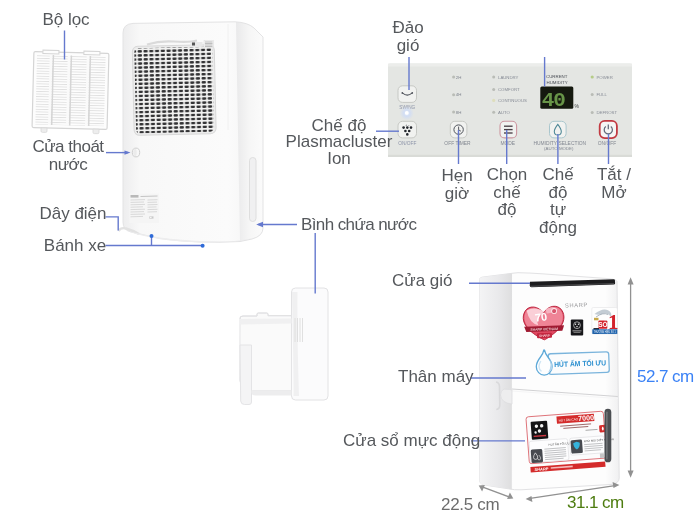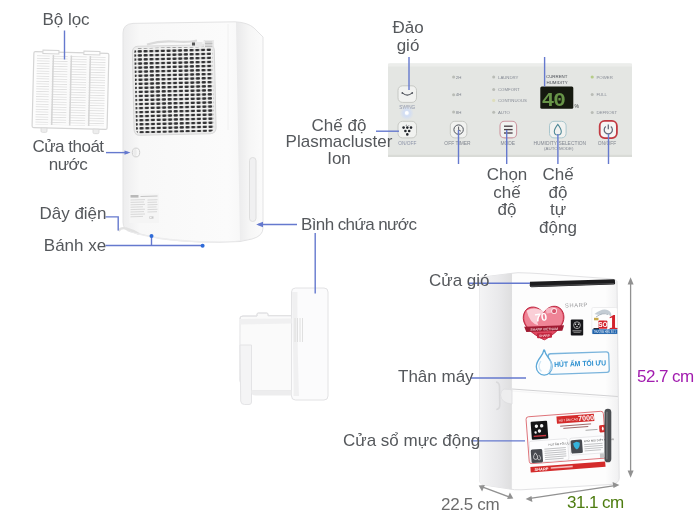--- a/index.html
+++ b/index.html
@@ -399,6 +399,7 @@
 <div class="lbl" style="left:25px;top:237px;width:100px;">Bánh xe</div>
 <div class="lbl" style="left:368px;top:19px;width:80px;">Đảo<br>gió</div>
 <div class="lbl" style="left:269px;top:117.5px;width:120px;line-height:16.5px;margin-left:10px;">Chế độ<br>Plasmacluster<br>Ion</div>
+<div class="lbl" style="left:417px;top:167px;width:80px;">Hẹn<br>giờ</div>
 <div class="lbl" style="left:467px;top:166px;width:80px;">Chọn<br>chế<br>độ</div>
 <div class="lbl" style="left:518px;top:166px;width:80px;">Chế<br>độ<br>tự<br>động</div>
 <div class="lbl" style="left:301px;top:216px;text-align:left;letter-spacing:-0.6px;">Bình chứa nước</div>

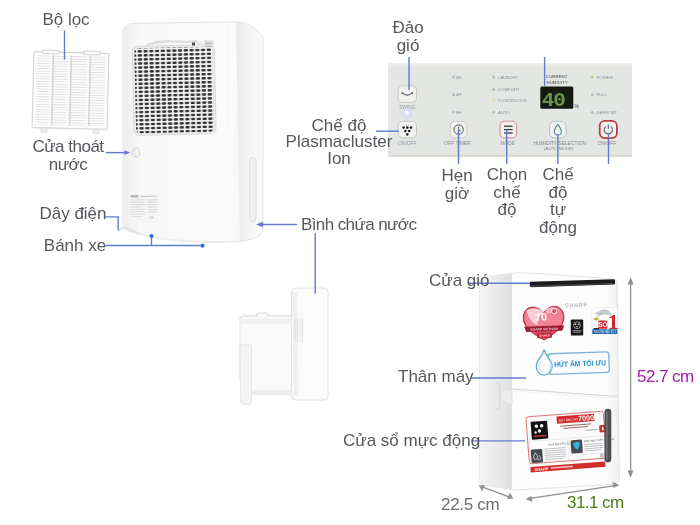--- a/index.html
+++ b/index.html
@@ -402,6 +402,7 @@
 <div class="lbl" style="left:417px;top:167px;width:80px;">Hẹn<br>giờ</div>
 <div class="lbl" style="left:467px;top:166px;width:80px;">Chọn<br>chế<br>độ</div>
 <div class="lbl" style="left:518px;top:166px;width:80px;">Chế<br>độ<br>tự<br>động</div>
+<div class="lbl" style="left:574px;top:166px;width:80px;">Tắt /<br>Mở</div>
 <div class="lbl" style="left:301px;top:216px;text-align:left;letter-spacing:-0.6px;">Bình chứa nước</div>
 <div class="lbl" style="left:429px;top:272px;text-align:left;">Cửa gió</div>
 <div class="lbl" style="left:398px;top:368px;text-align:left;">Thân máy</div>

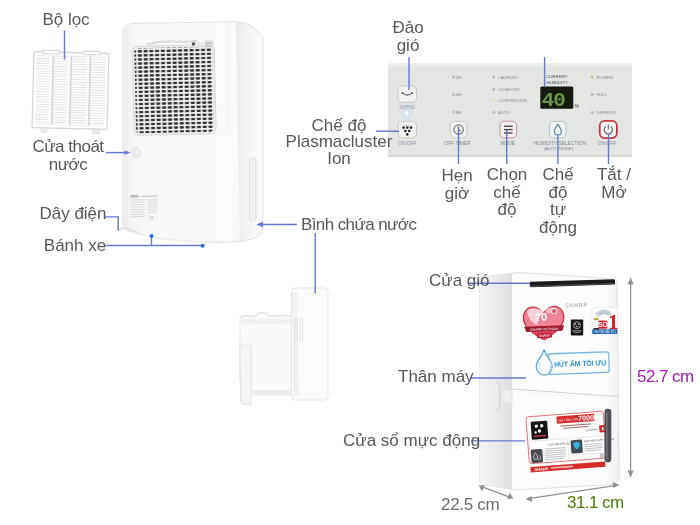--- a/index.html
+++ b/index.html
@@ -404,7 +404,7 @@
 <div class="lbl" style="left:518px;top:166px;width:80px;">Chế<br>độ<br>tự<br>động</div>
 <div class="lbl" style="left:574px;top:166px;width:80px;">Tắt /<br>Mở</div>
 <div class="lbl" style="left:301px;top:216px;text-align:left;letter-spacing:-0.6px;">Bình chứa nước</div>
-<div class="lbl" style="left:429px;top:272px;text-align:left;">Cửa gió</div>
+<div class="lbl" style="left:392px;top:272px;text-align:left;">Cửa gió</div>
 <div class="lbl" style="left:398px;top:368px;text-align:left;">Thân máy</div>
 <div class="lbl" style="left:343px;top:432px;text-align:left;">Cửa sổ mực động</div>
 <div class="lbl" style="left:637px;top:368px;text-align:left;color:#a21caf;letter-spacing:-0.55px;">52.7 cm</div>

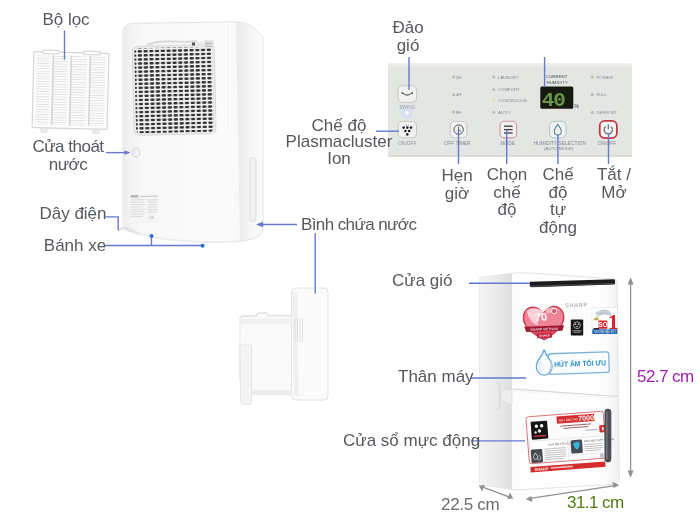--- a/index.html
+++ b/index.html
@@ -407,7 +407,7 @@
 <div class="lbl" style="left:392px;top:272px;text-align:left;">Cửa gió</div>
 <div class="lbl" style="left:398px;top:368px;text-align:left;">Thân máy</div>
 <div class="lbl" style="left:343px;top:432px;text-align:left;">Cửa sổ mực động</div>
-<div class="lbl" style="left:637px;top:368px;text-align:left;color:#a21caf;letter-spacing:-0.55px;">52.7 cm</div>
+<div class="lbl" style="left:637px;top:368px;text-align:left;color:#3b82f6;letter-spacing:-0.55px;">52.7 cm</div>
 <div class="lbl" style="left:441px;top:496px;text-align:left;color:#6d6d6d;letter-spacing:-0.3px;">22.5 cm</div>
 <div class="lbl" style="left:567px;top:494px;text-align:left;color:#4d7c0f;letter-spacing:-0.55px;">31.1 cm</div>
 </div>

